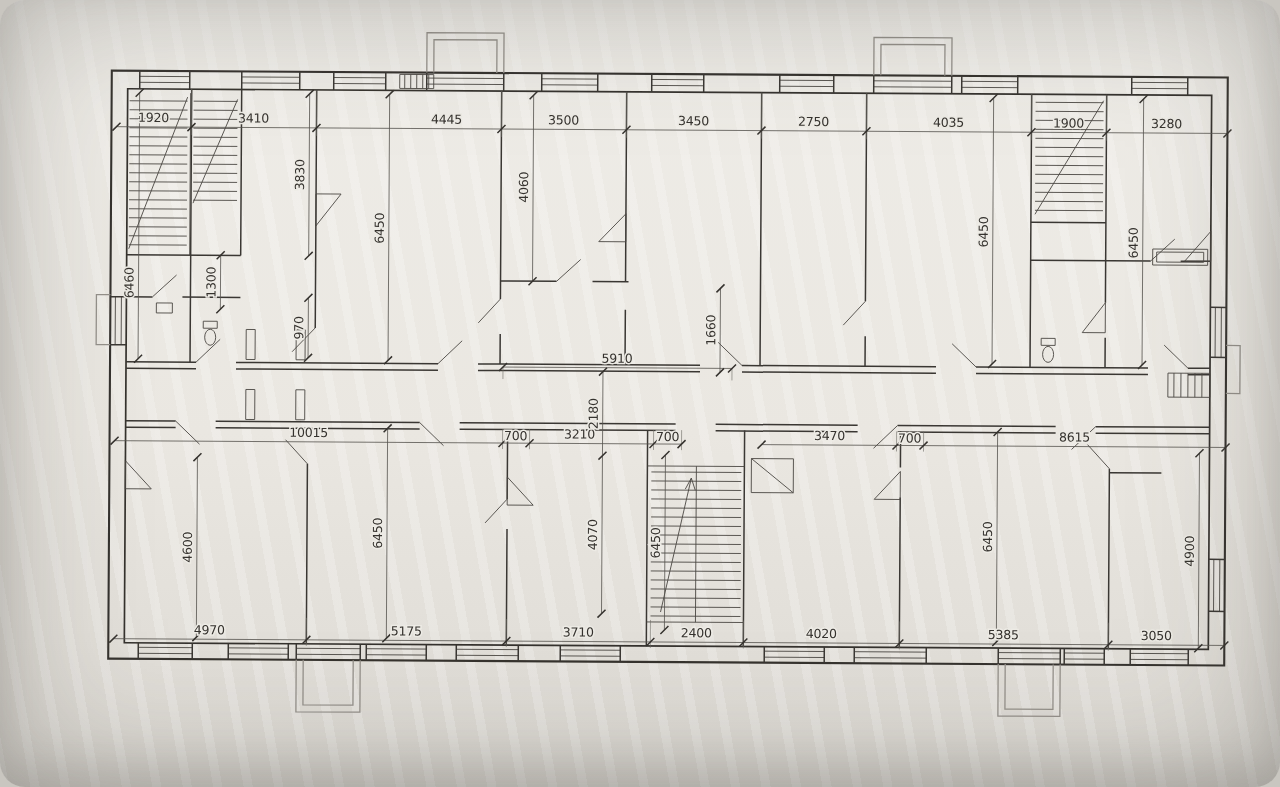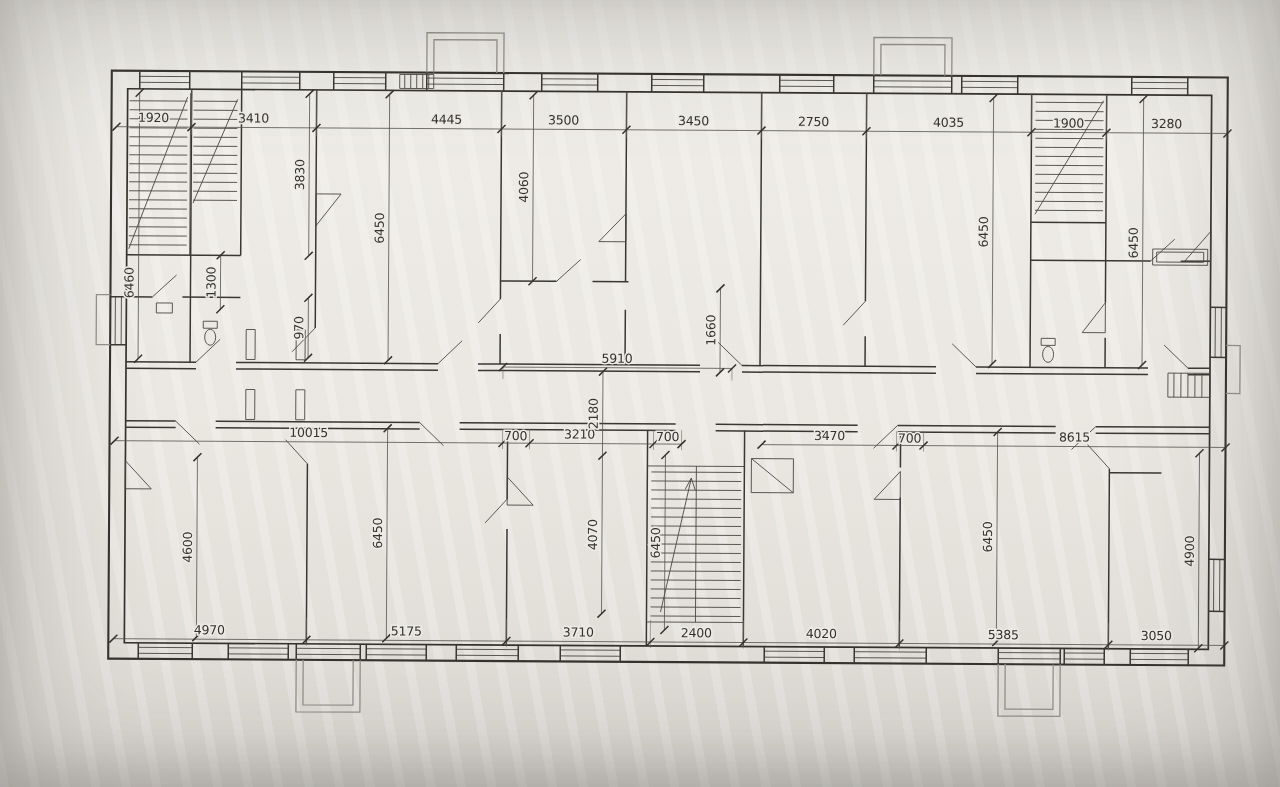--- a/index.html
+++ b/index.html
@@ -10,6 +10,7 @@
     background:
       repeating-linear-gradient(80deg, rgba(255,255,255,.22) 0 9px, rgba(255,255,255,0) 9px 30px),
       linear-gradient(180deg,#efede8 0%,#eae7e1 55%,#dcd9d3 100%);
+    border-radius: 25px;
   }
   .photo::after{
     content:"";position:absolute;inset:0;pointer-events:none;

